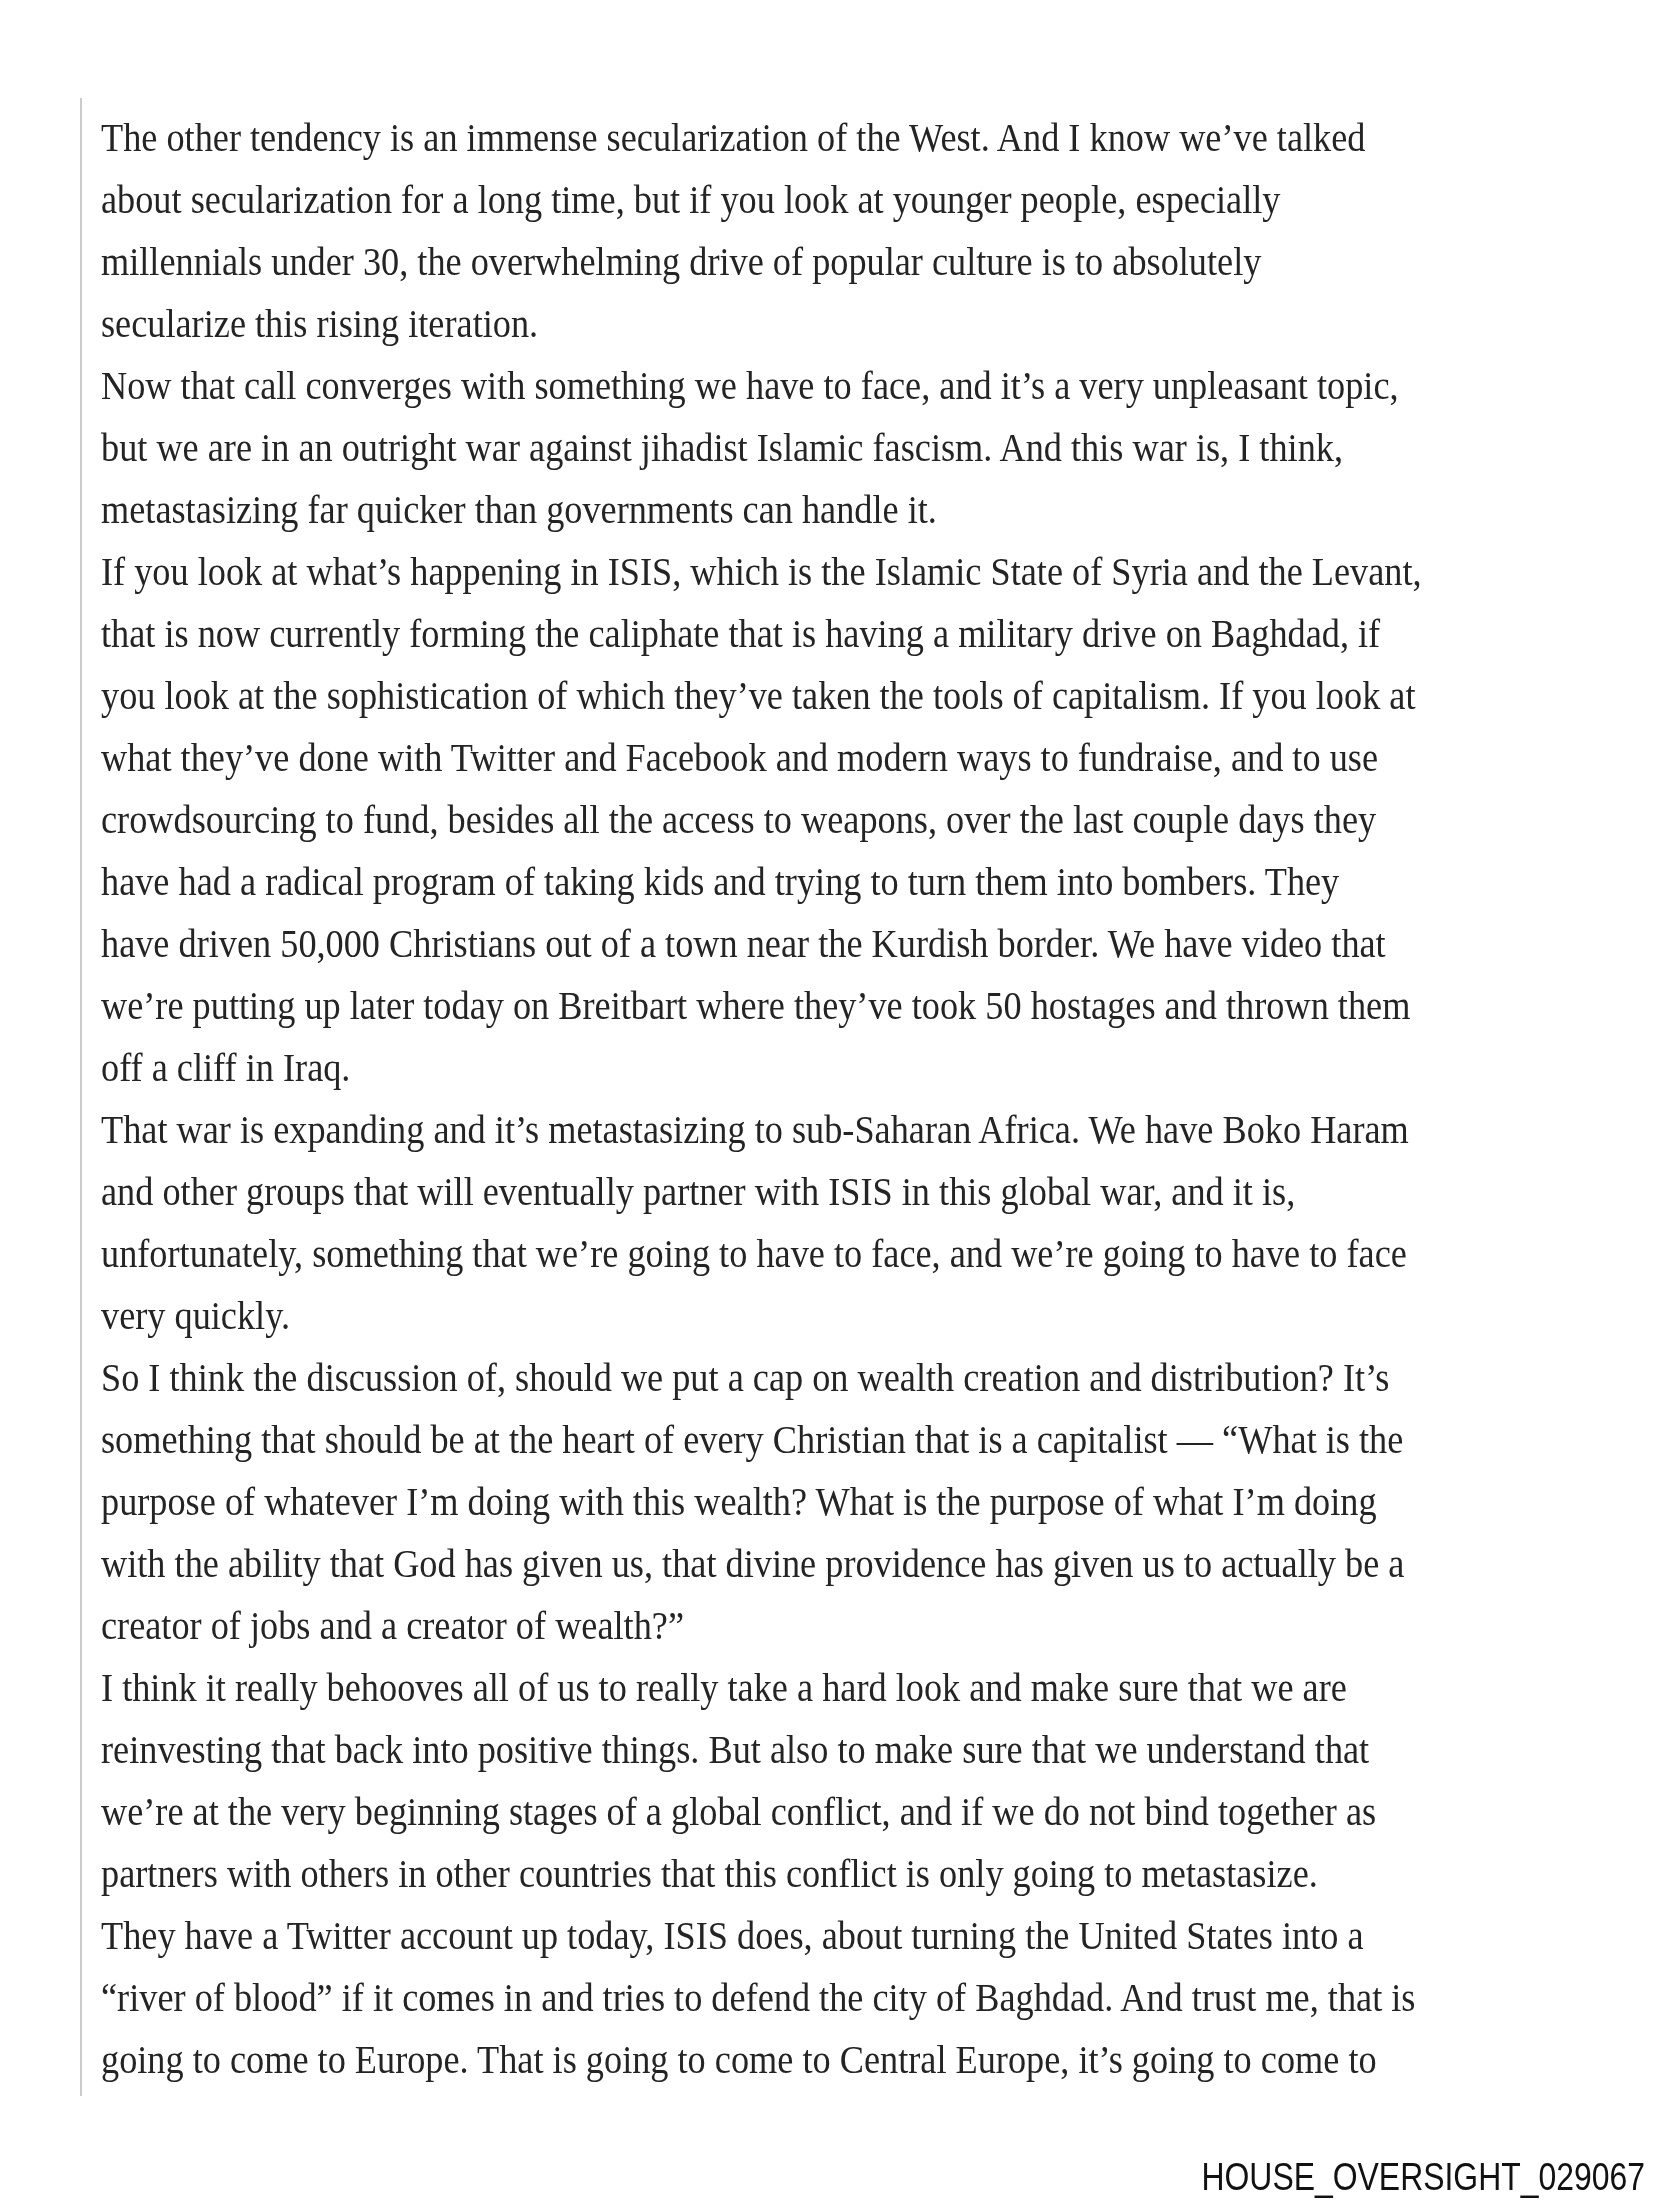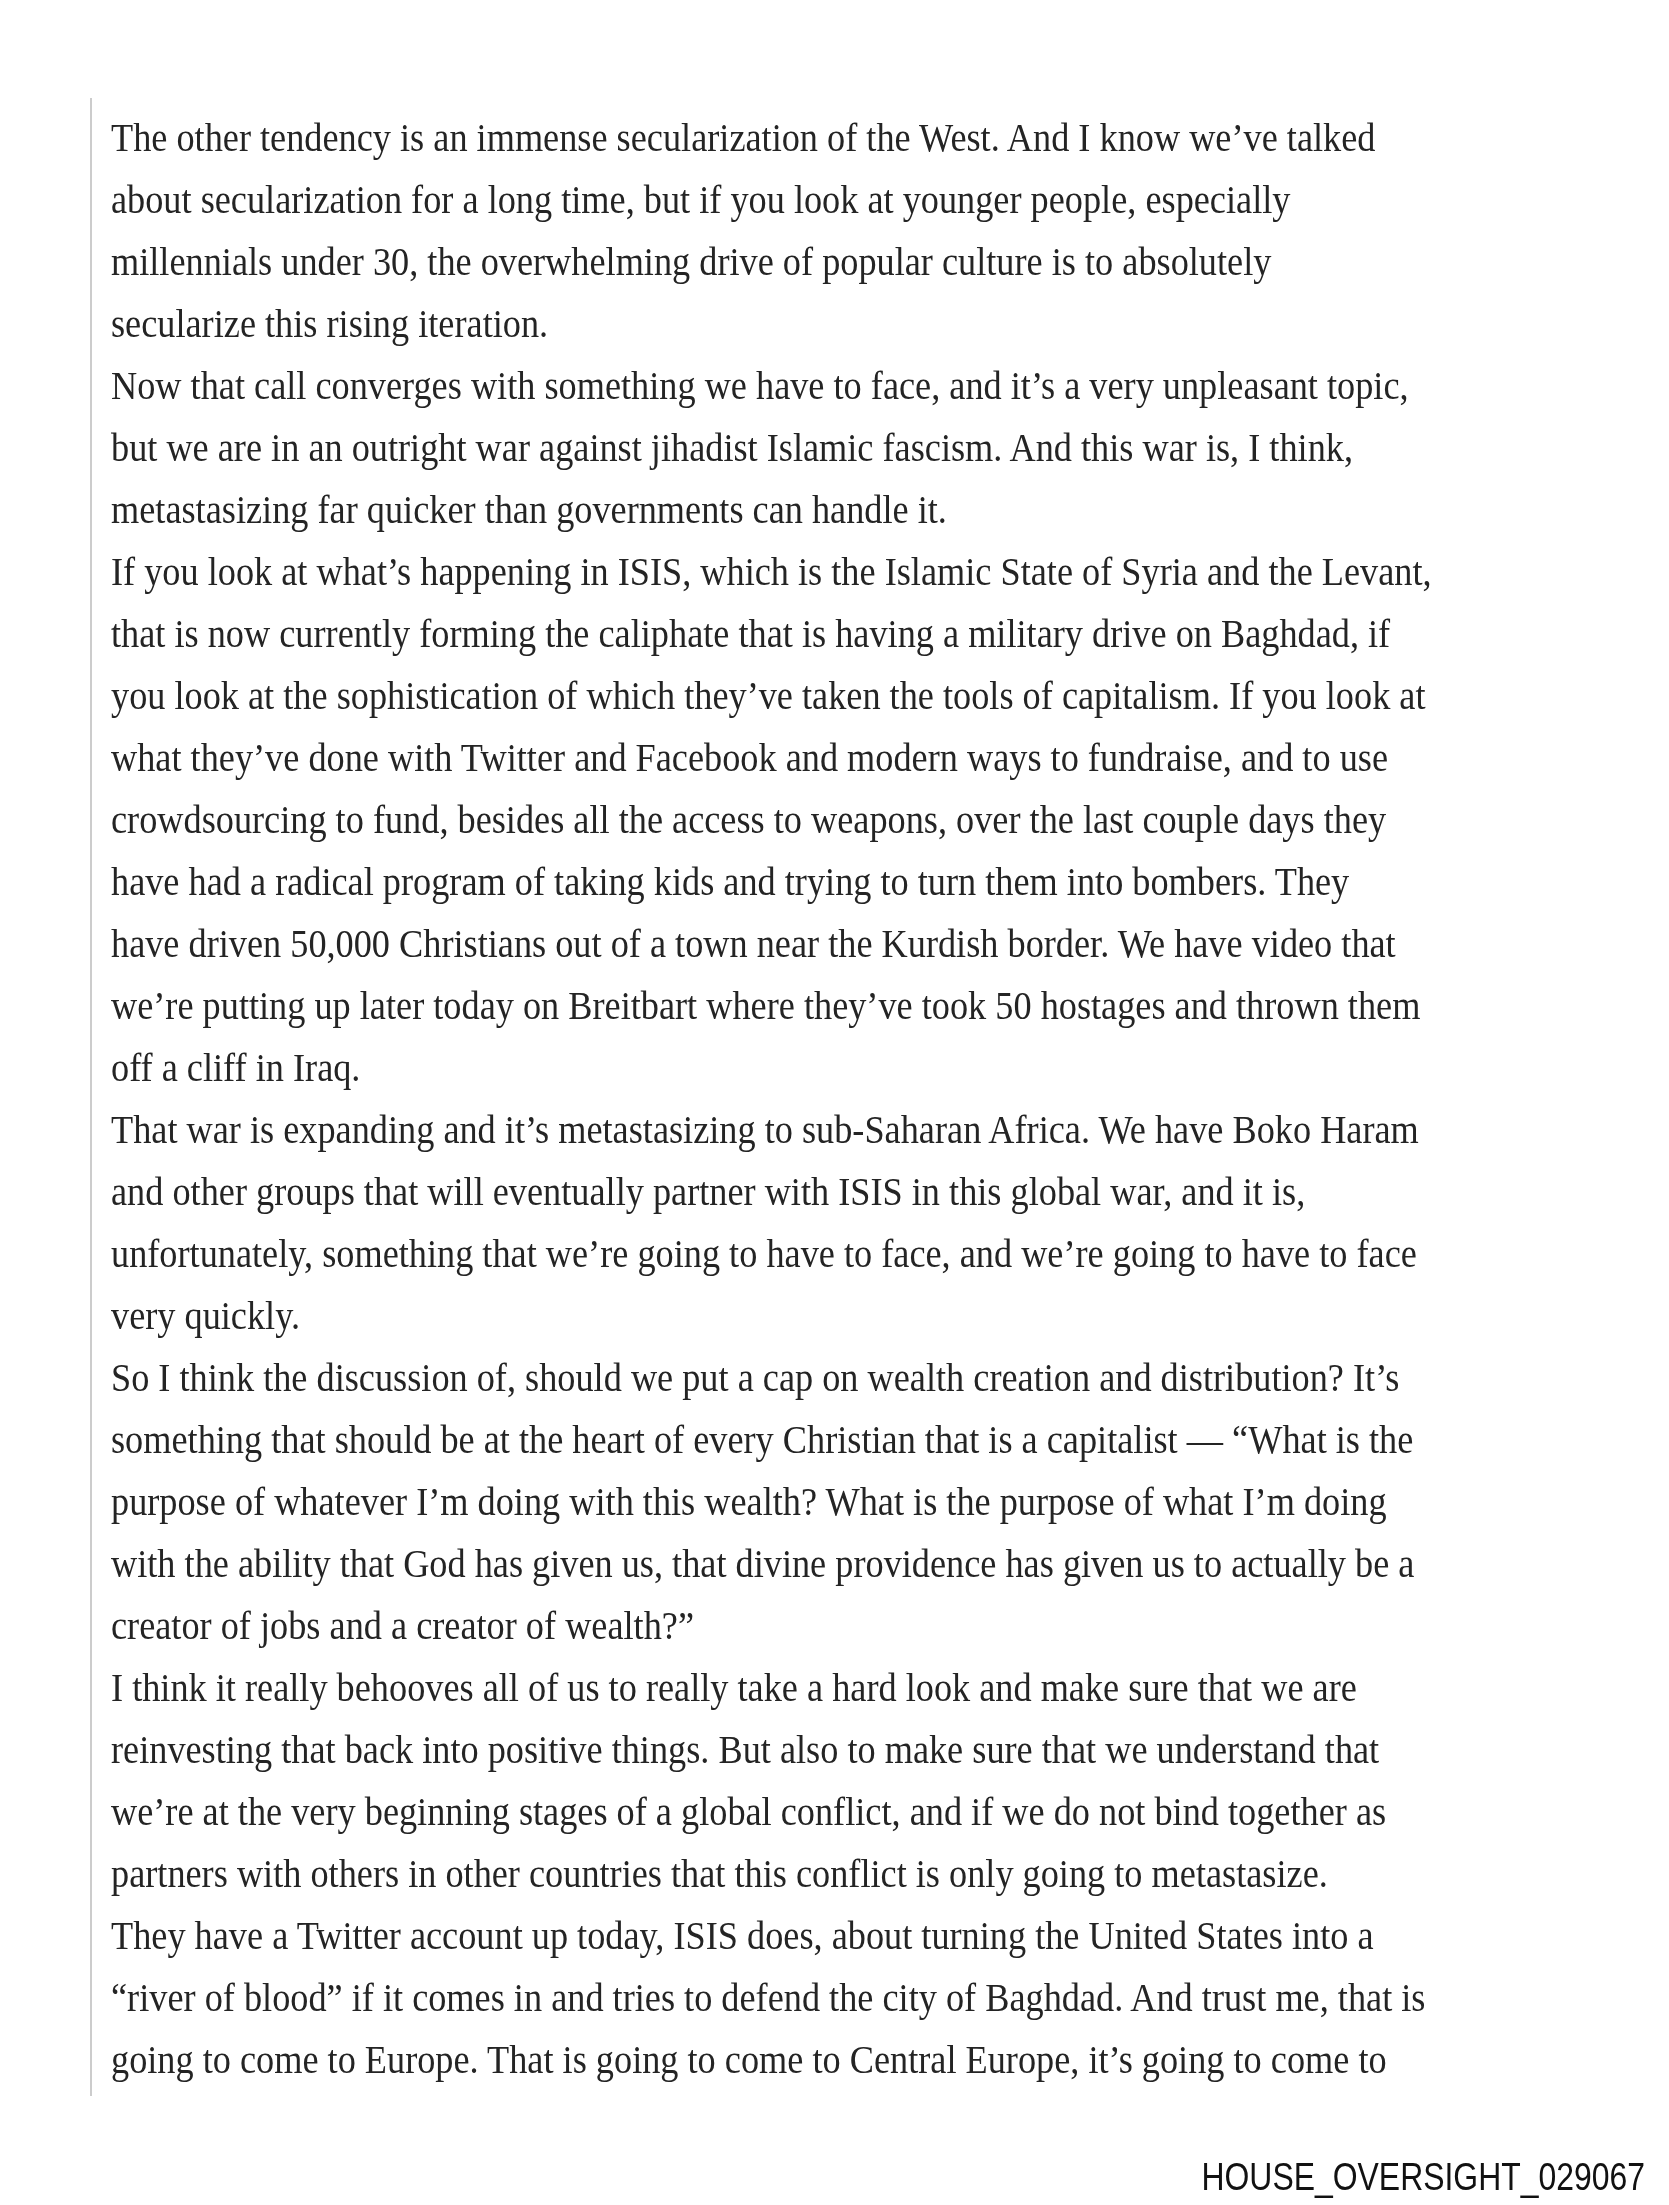--- a/index.html
+++ b/index.html
@@ -16,7 +16,7 @@
   }
   .quote-block {
     position: absolute;
-    left: 90px;
+    left: 80px;
     top: 98px;
     width: 1506px;
     border-left: 2.6px solid var(--border-color, #cccccc);

